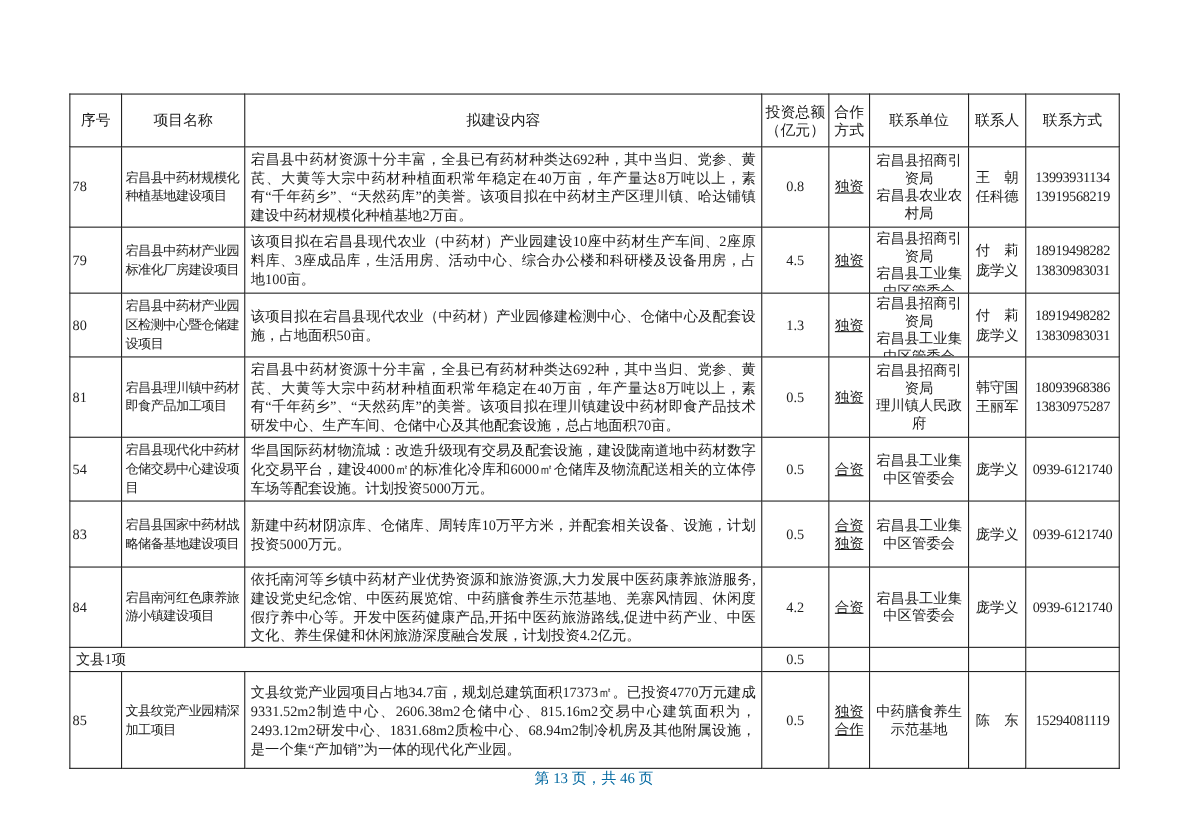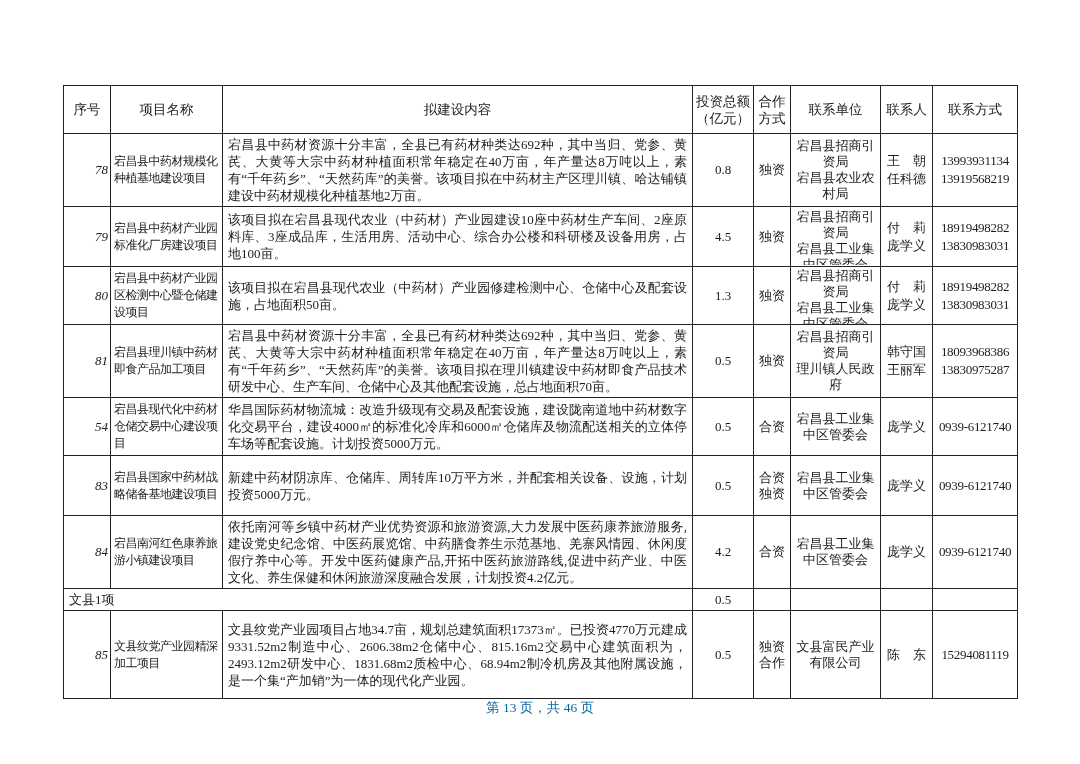--- a/index.html
+++ b/index.html
@@ -17,7 +17,7 @@
   }
   th{font-size:13.5px;text-align:center;white-space:pre-line;line-height:17px;padding:1px 2px;}
   td{font-size:13px;padding:1px 2px;}
-  .c-no{text-align:right;font-style:italic;}
+  .c-no{text-align:left;}
   .c-name{text-align:left;font-size:12px;letter-spacing:-0.5px;line-height:17px;padding:1px 3px;}
   .c-content{text-align:justify;line-height:17px;padding:2px 5px;}
   .c-amount{text-align:center;}

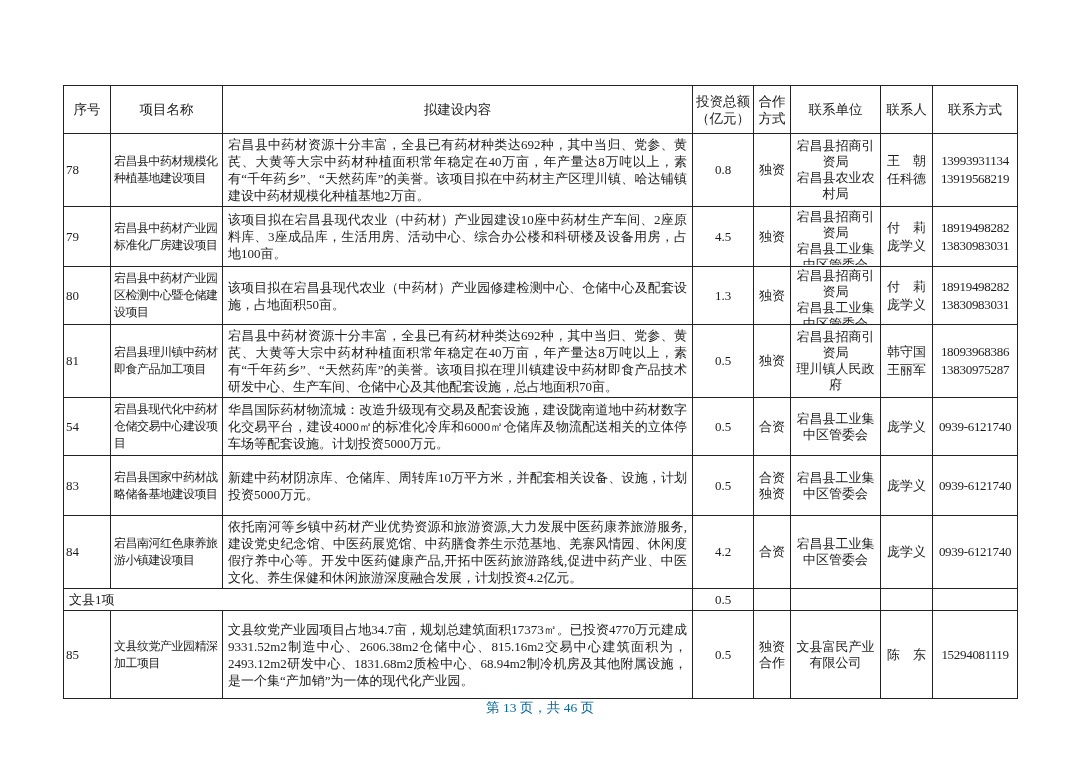--- a/index.html
+++ b/index.html
@@ -21,7 +21,7 @@
   .c-name{text-align:left;font-size:12px;letter-spacing:-0.5px;line-height:17px;padding:1px 3px;}
   .c-content{text-align:justify;line-height:17px;padding:2px 5px;}
   .c-amount{text-align:center;}
-  .c-mode{text-align:center;white-space:pre-line;line-height:16px;}
+  .c-mode{text-align:center;white-space:pre-line;line-height:16px;text-decoration:underline;}
   .c-unit{text-align:center;padding:0 2px;}
   .unit-inner{white-space:pre-line;line-height:16px;}
   .unit-clip{max-height:56px;overflow:hidden;}

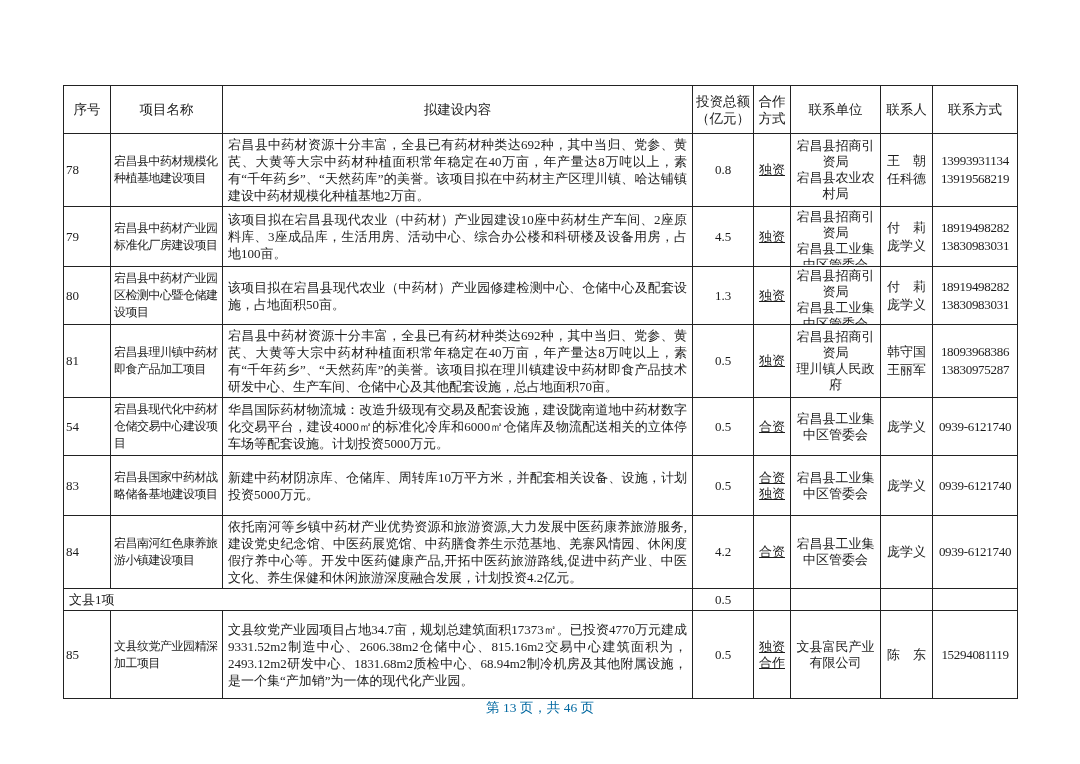--- a/index.html
+++ b/index.html
@@ -194,7 +194,7 @@
       <td class="c-mode">独资
 合作</td>
       <td class="c-unit">
-            <div class="unit-inner">文县富民产业有限公司</div>
+            <div class="unit-inner">中药膳食养生示范基地</div>
           </td>
       <td class="c-person">陈　东</td>
       <td class="c-phone">15294081119</td>

